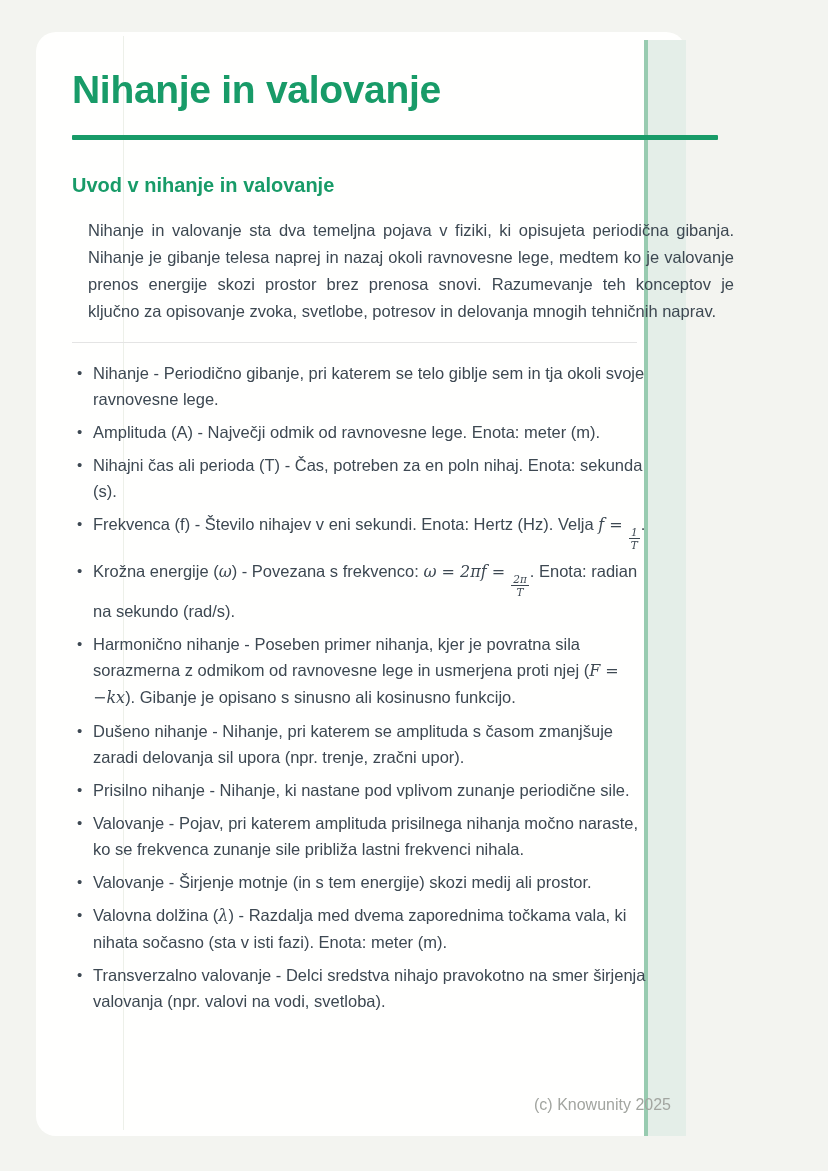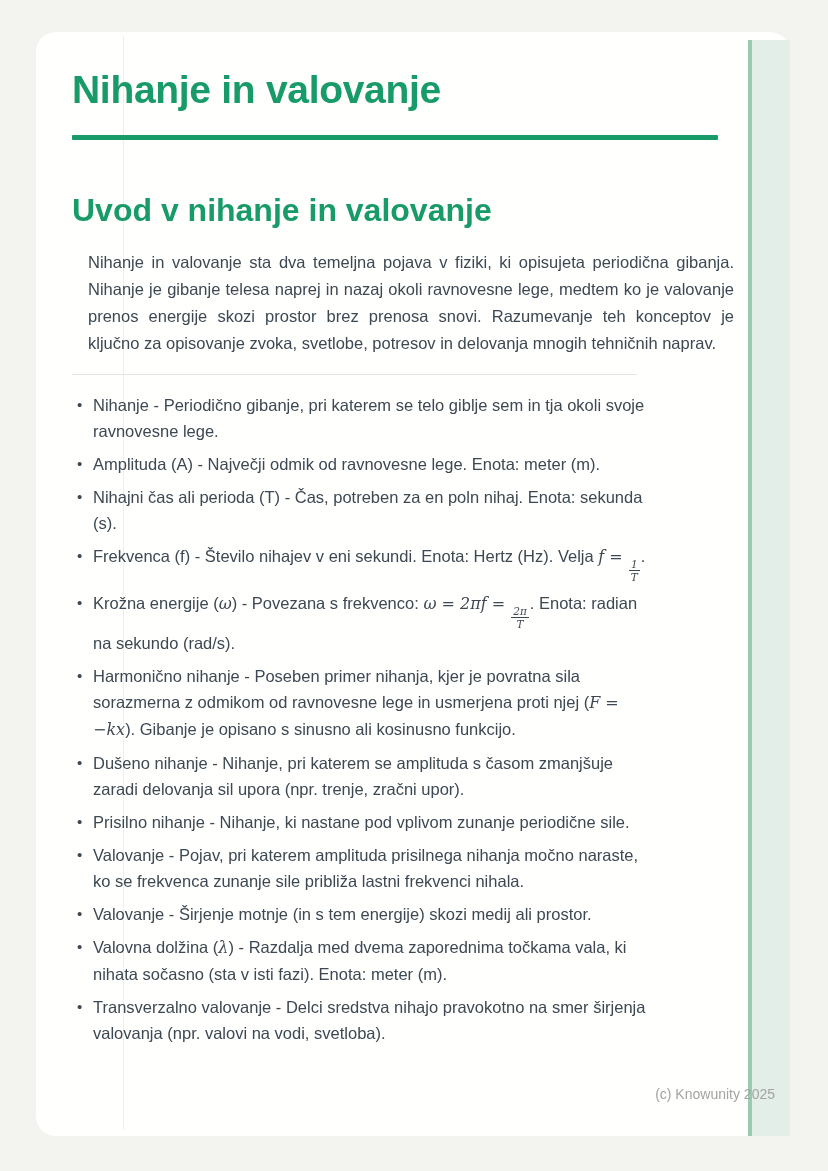--- a/index.html
+++ b/index.html
@@ -10,7 +10,7 @@
   html,body{margin:0;padding:0;}
   body{background:var(--outer_bg);font-family:"Liberation Sans",sans-serif;}
   .canvas{position:relative;width:828px;height:1171px;background:var(--outer_bg);overflow:hidden;}
-  .page{position:absolute;left:36px;top:32px;width:754px;height:1104px;background:var(--page_bg);border-radius:20px;}
+  .page{position:absolute;left:36px;top:32px;width:650px;height:1104px;background:var(--page_bg);border-radius:20px;}
   .fold-line{position:absolute;left:87px;top:4px;bottom:6px;width:1px;background:rgba(175,185,160,0.22);}
   .side-panel{position:absolute;top:8px;right:0;bottom:0;width:42px;background:var(--panel_bg);border-left:4px solid var(--panel_line);}
   .content{position:relative;padding:0 72px 0 36px;}

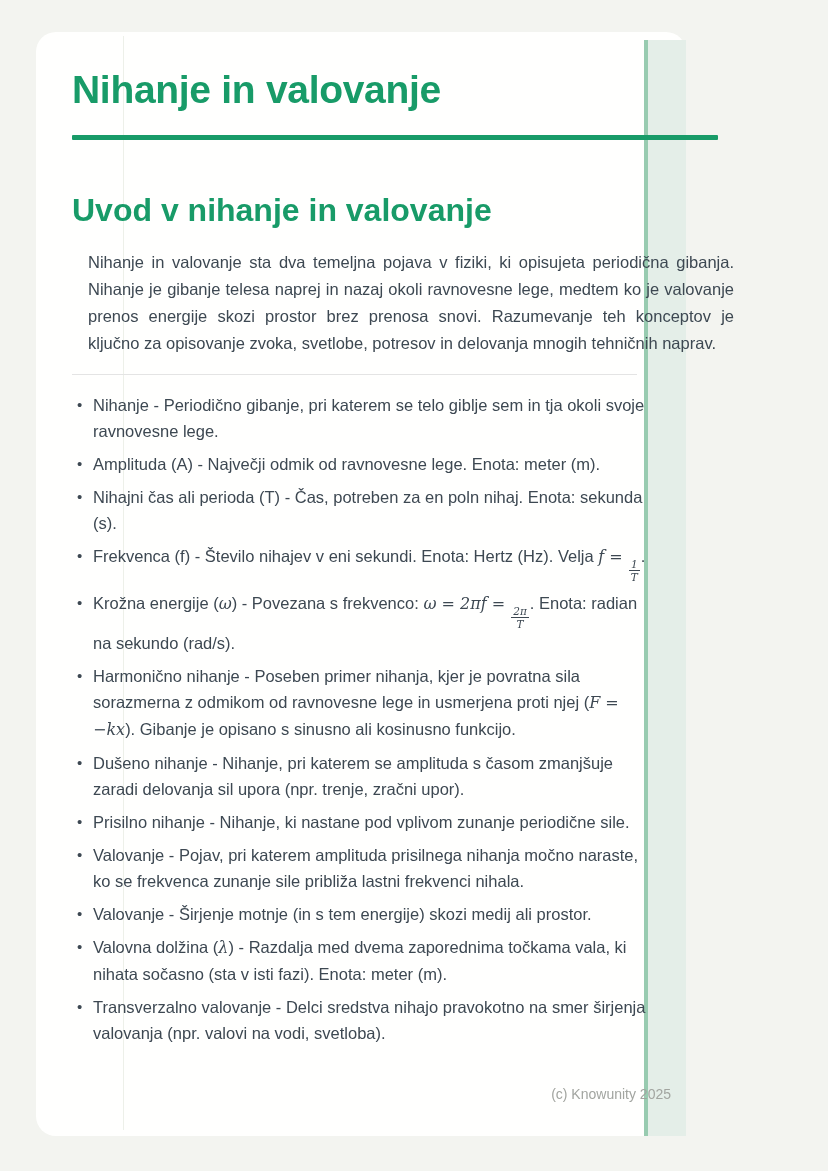--- a/index.html
+++ b/index.html
@@ -16,7 +16,7 @@
   .content{position:relative;padding:0 72px 0 36px;}
   h1.doc-title{margin:36px 0 0;font-size:39px;line-height:1.15;font-weight:700;color:var(--accent);letter-spacing:-0.3px;}
   .title-rule{margin-top:22px;width:646px;height:5px;background:var(--accent);border-radius:1px;}
-  h2.section-heading{margin:51px 0 0;font-size:32px;line-height:1.2;font-weight:700;color:var(--accent);}
+  h2.section-heading{margin:33px 0 0;font-size:20px;line-height:1.2;font-weight:700;color:var(--accent);}
   p.intro{margin:20px 16px 0;width:646px;font-size:16.5px;line-height:27px;color:var(--text);text-align:justify;}
   .divider{margin-top:17px;width:565px;height:1px;background:var(--divider);}
   ul.concepts{margin:17px 0 0;padding:0;list-style:none;width:580px;}

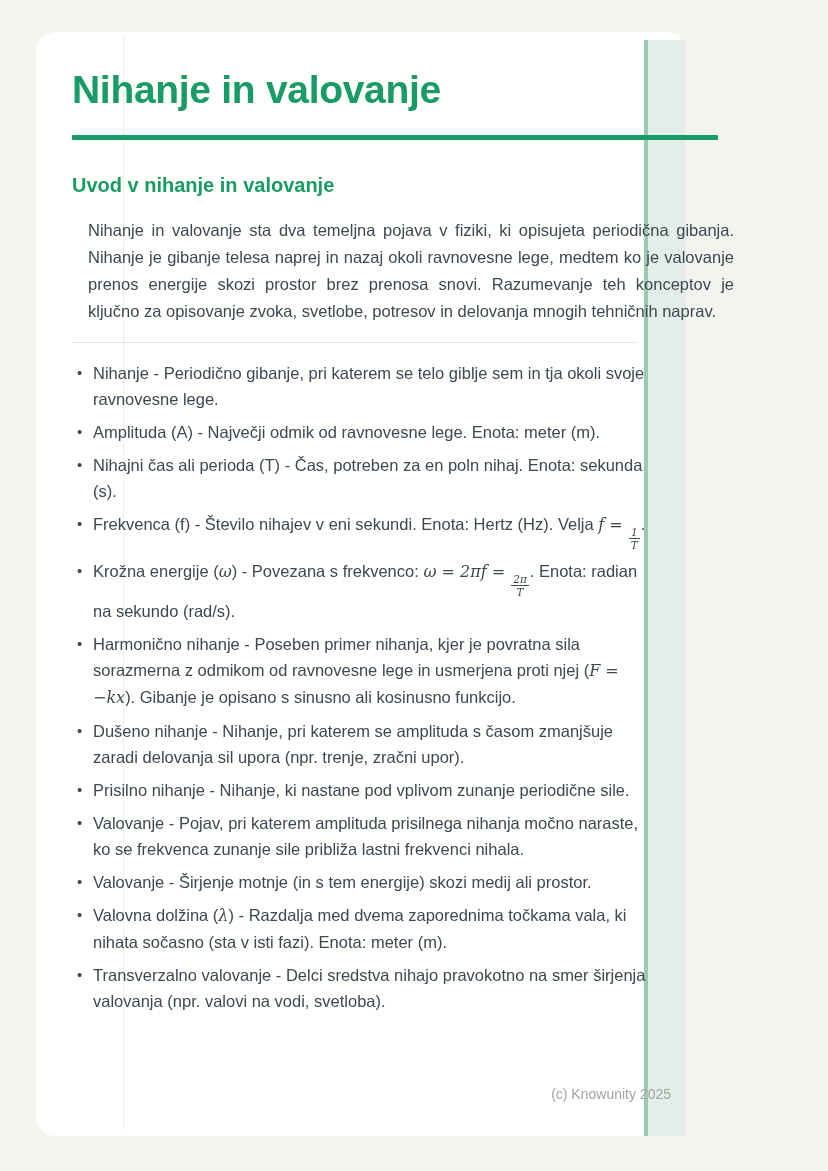--- a/index.html
+++ b/index.html
@@ -27,7 +27,7 @@
   .frac{display:inline-flex;flex-direction:column;align-items:center;vertical-align:-0.55em;font-family:"DejaVu Serif",serif;font-style:italic;font-size:10.5px;line-height:1.15;margin:0 1px;}
   .frac .num{border-bottom:1px solid var(--text);padding:0 2px;}
   .frac .den{padding:0 2px;}
-  .footer{position:absolute;right:15px;bottom:34px;font-size:14px;color:var(--footer_text);z-index:2;}
+  .footer{position:absolute;right:15px;bottom:22px;font-size:16px;color:var(--footer_text);z-index:2;}
 </style>
 </head>
 <body>

